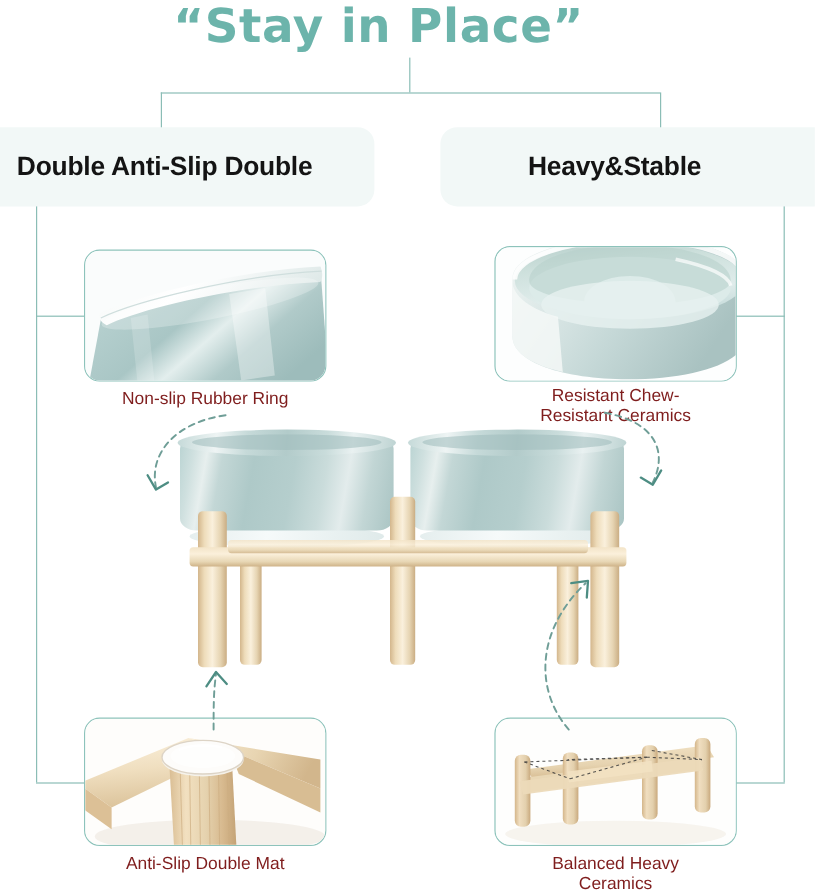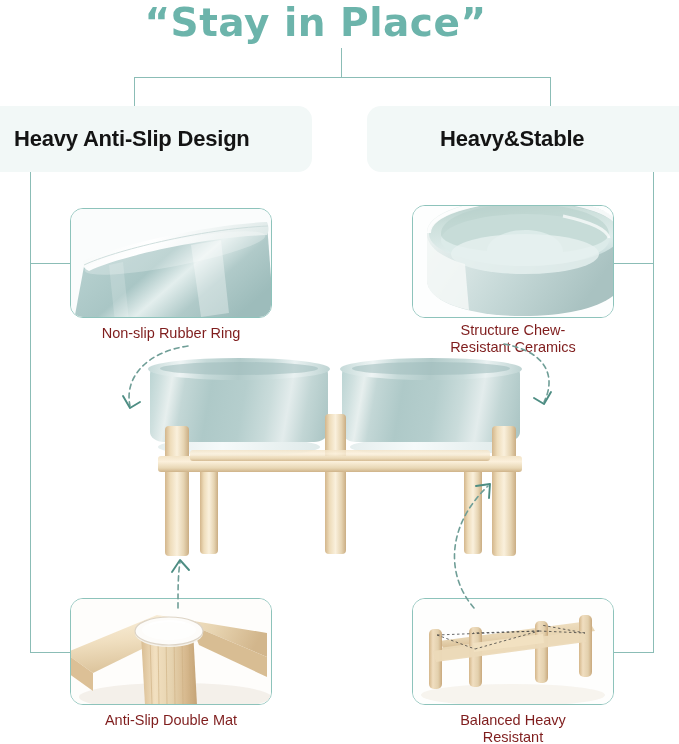--- a/index.html
+++ b/index.html
@@ -145,7 +145,7 @@
   <div class="ln-v" style="left:550px; top:77px; height:33px;"></div>
 
   <div class="pill" id="pill-left">
-    <span>Heavy Anti-Slip Design</span>
+    <span>Double Anti-Slip Double</span>
   </div>
   <div class="pill" id="pill-right">
     <span>Heavy&amp;Stable</span>

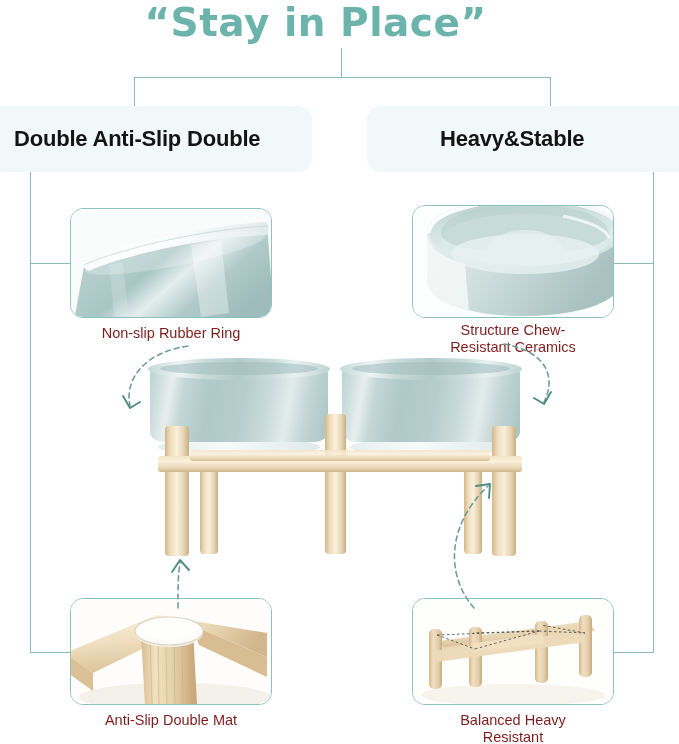--- a/index.html
+++ b/index.html
@@ -228,7 +228,7 @@
     </div>
   </div>
   <div class="caption" id="cap-tr">
-    <span>Structure Chew-</span><br>
+    <span>Resistant Chew-</span><br>
     <span>Resistant Ceramics</span>
   </div>
 

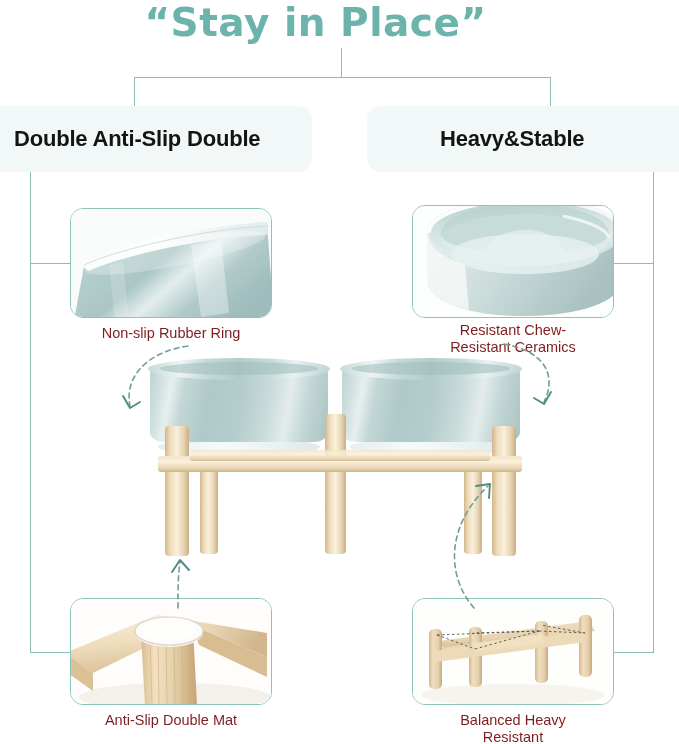--- a/index.html
+++ b/index.html
@@ -329,7 +329,7 @@
   </div>
   <div class="caption" id="cap-br">
     <span>Balanced Heavy</span><br>
-    <span>Resistant</span>
+    <span>Ceramics</span>
   </div>
 
   <div id="hero">

